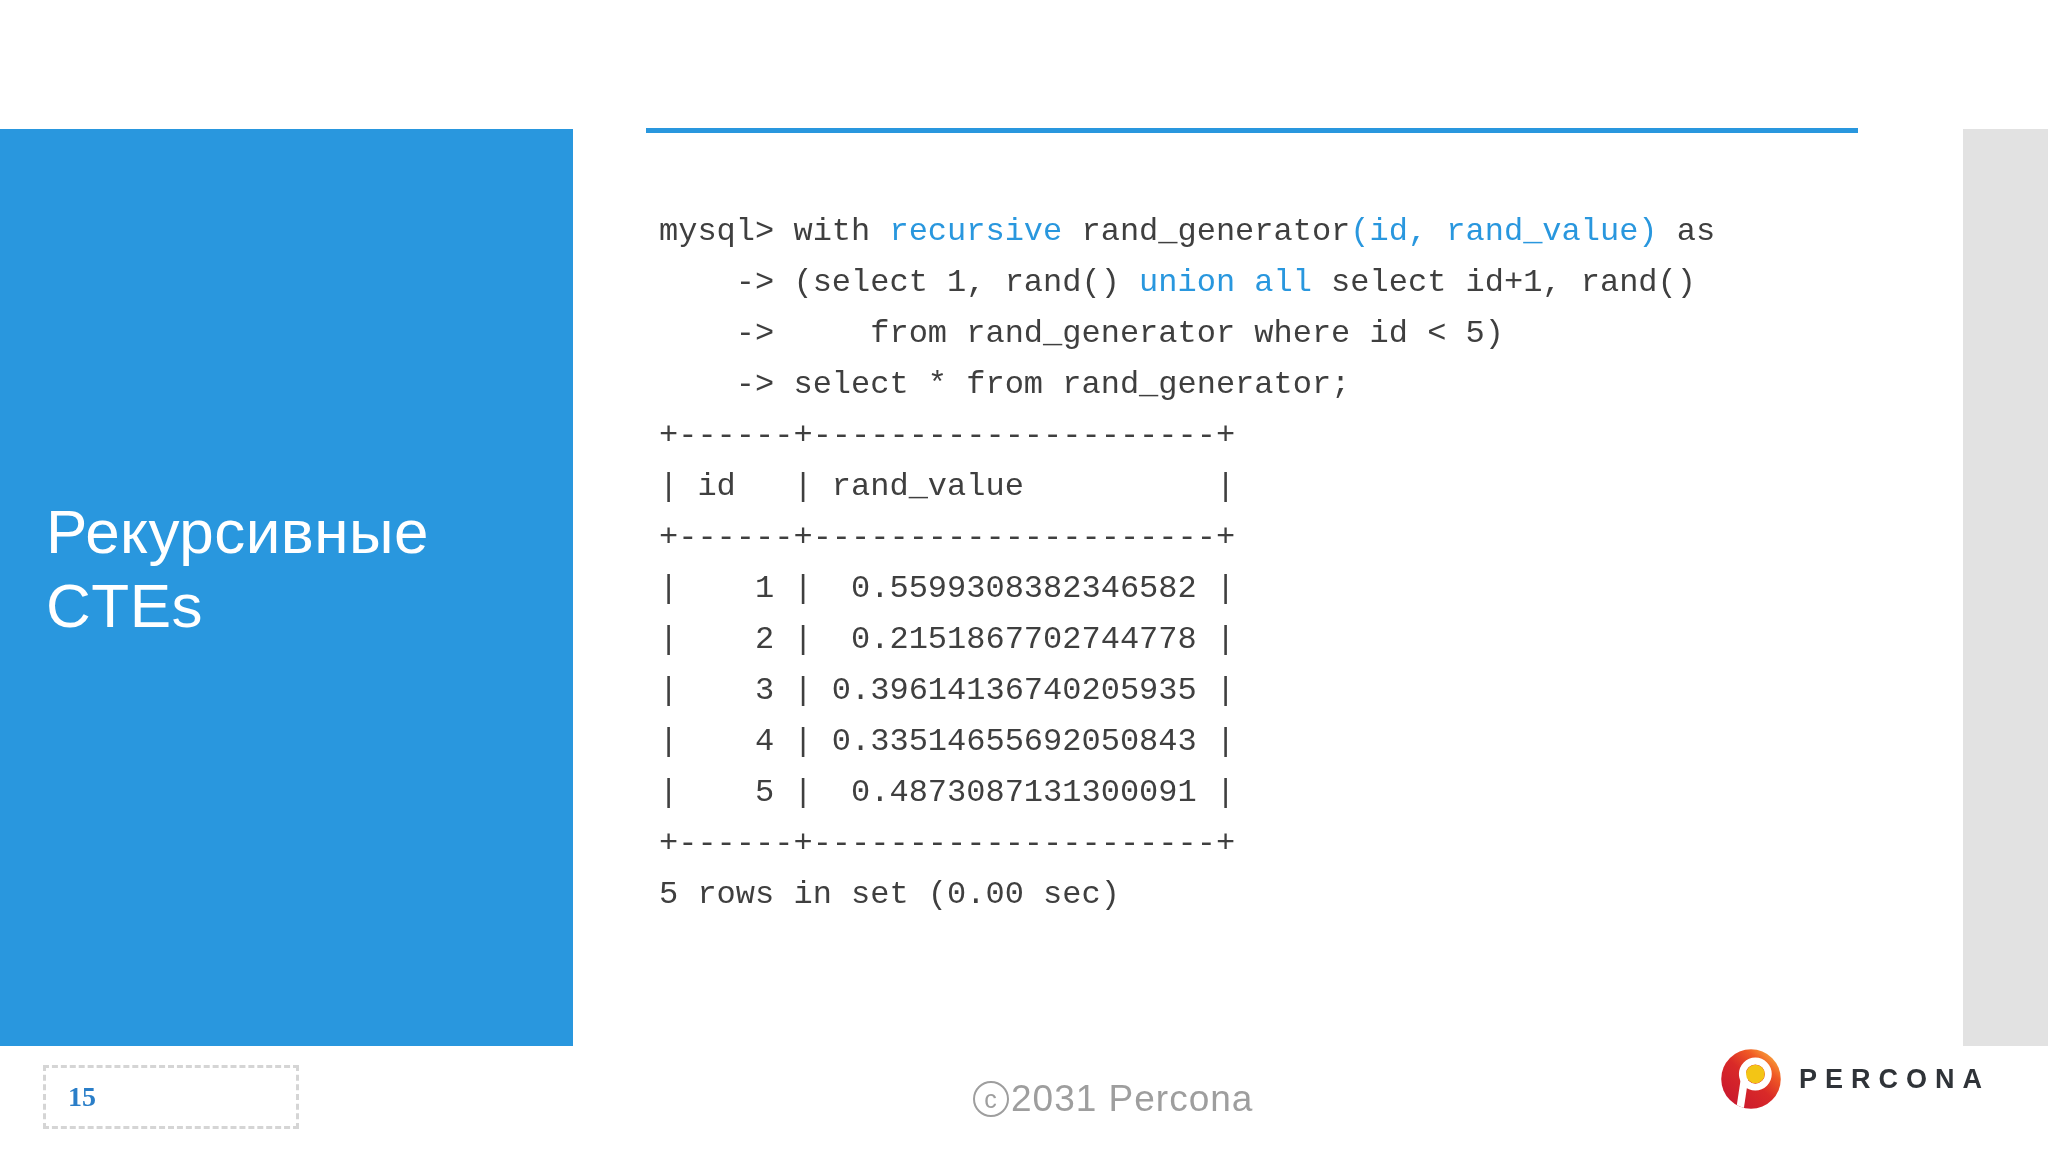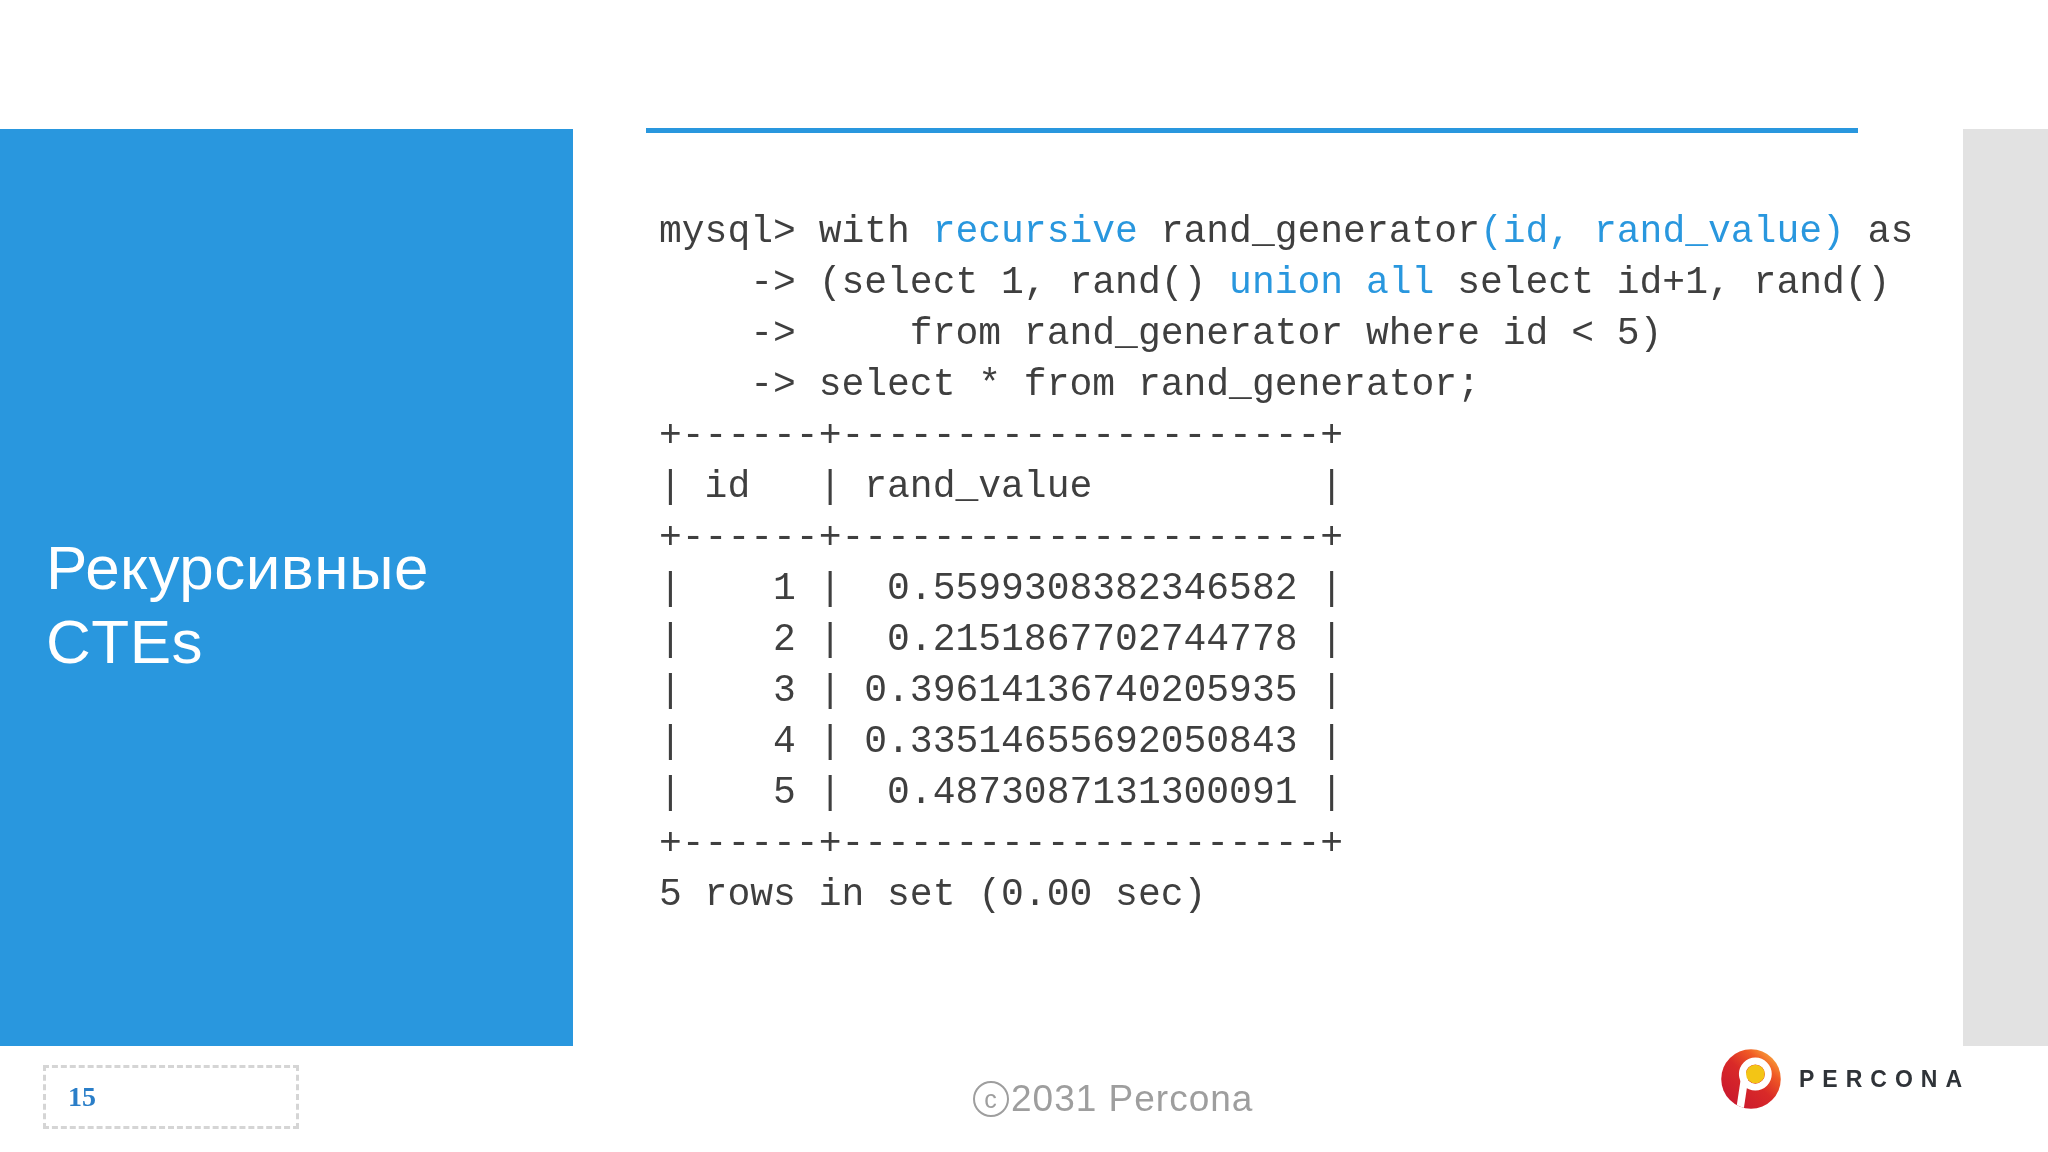--- a/index.html
+++ b/index.html
@@ -51,7 +51,7 @@
     position:absolute;
     left:659px; top:206px;
     font-family:"Liberation Mono", monospace;
-    font-size:38px;
+    font-size:32px;
     line-height:51px;
     color:var(--code-text);
     white-space:pre;

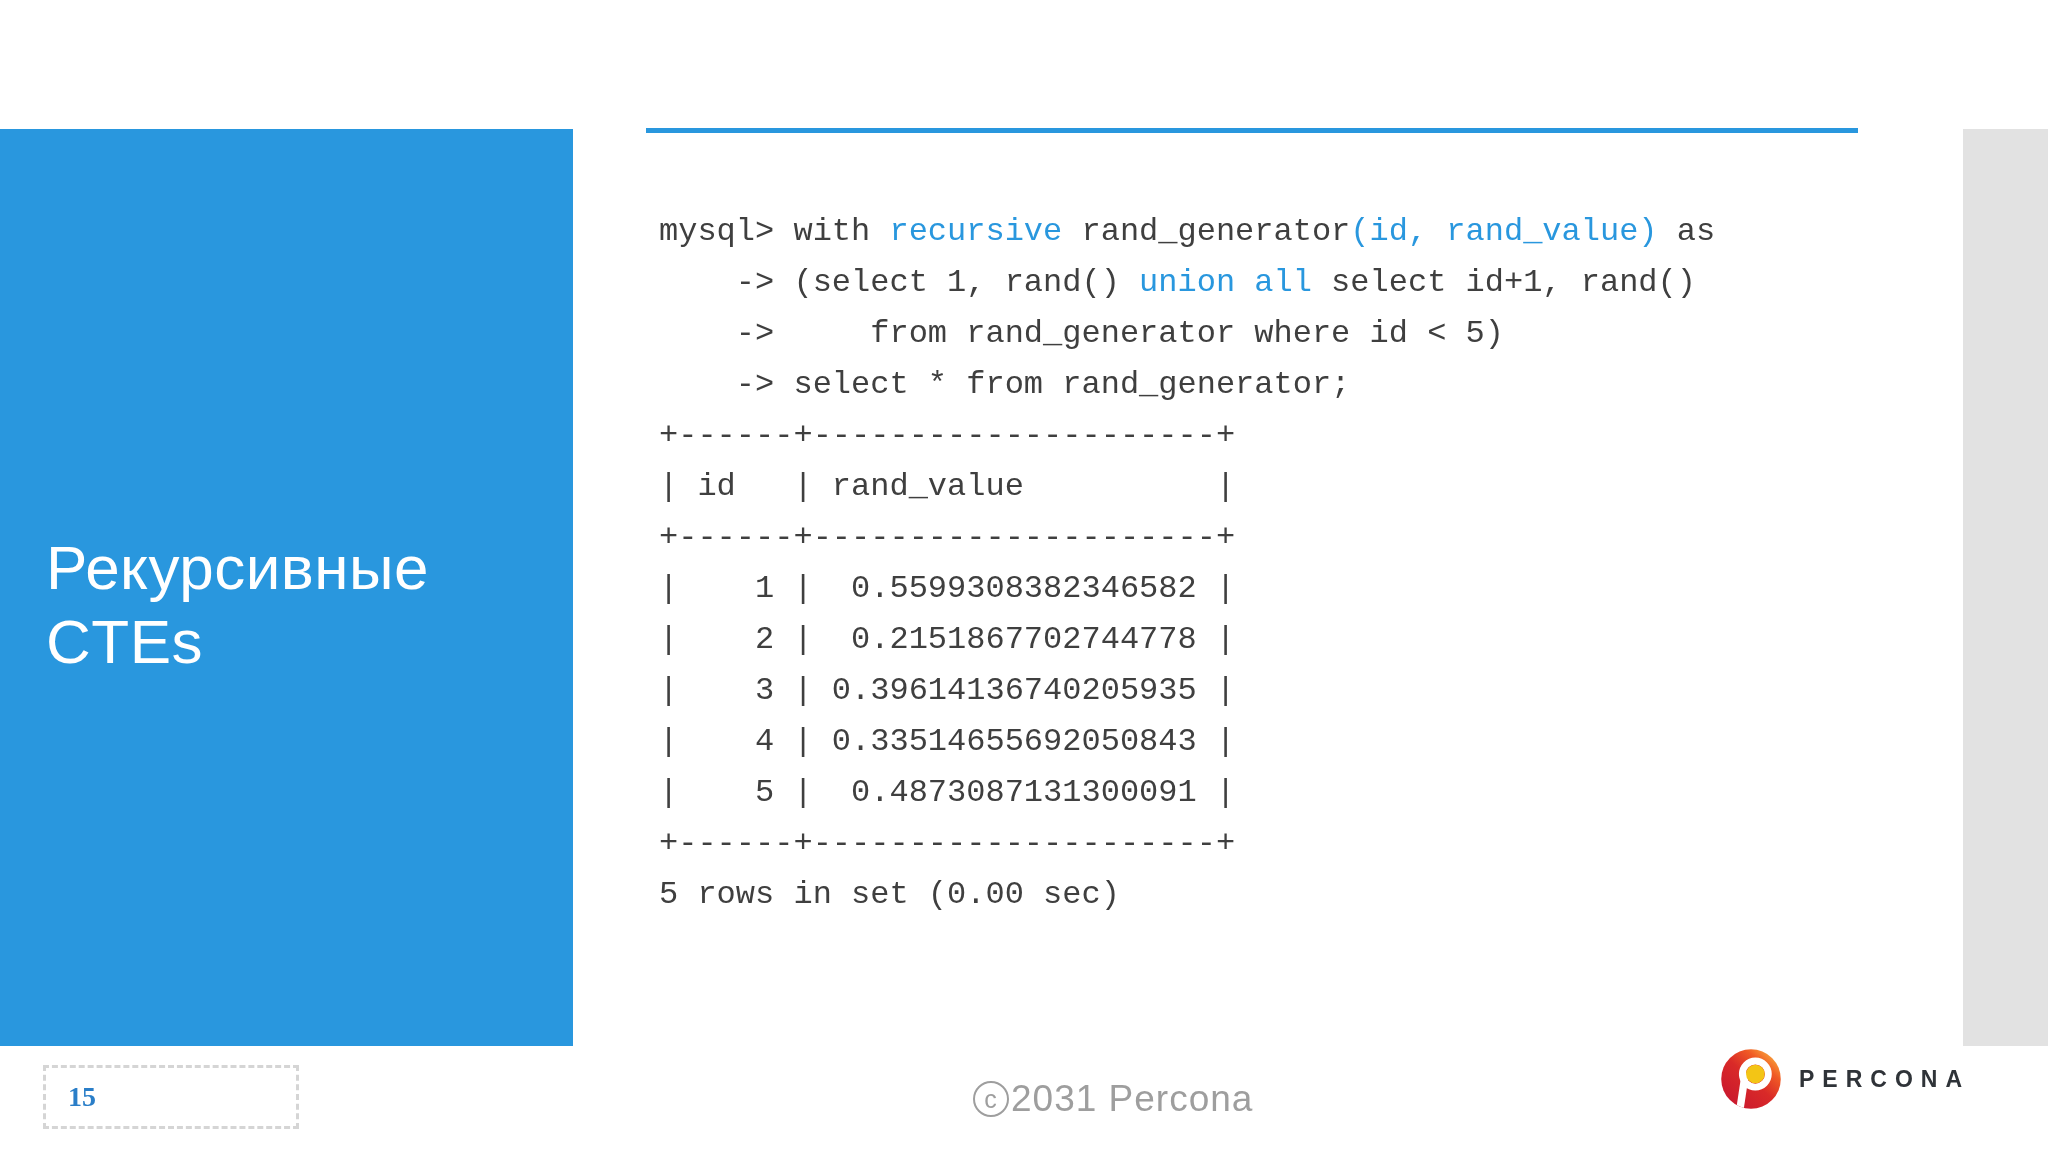--- a/index.html
+++ b/index.html
@@ -33,7 +33,6 @@
     line-height:74px;
     font-weight:400;
     letter-spacing:0.5px;
-    margin-top:36px;
   }
   .top-rule{
     position:absolute;

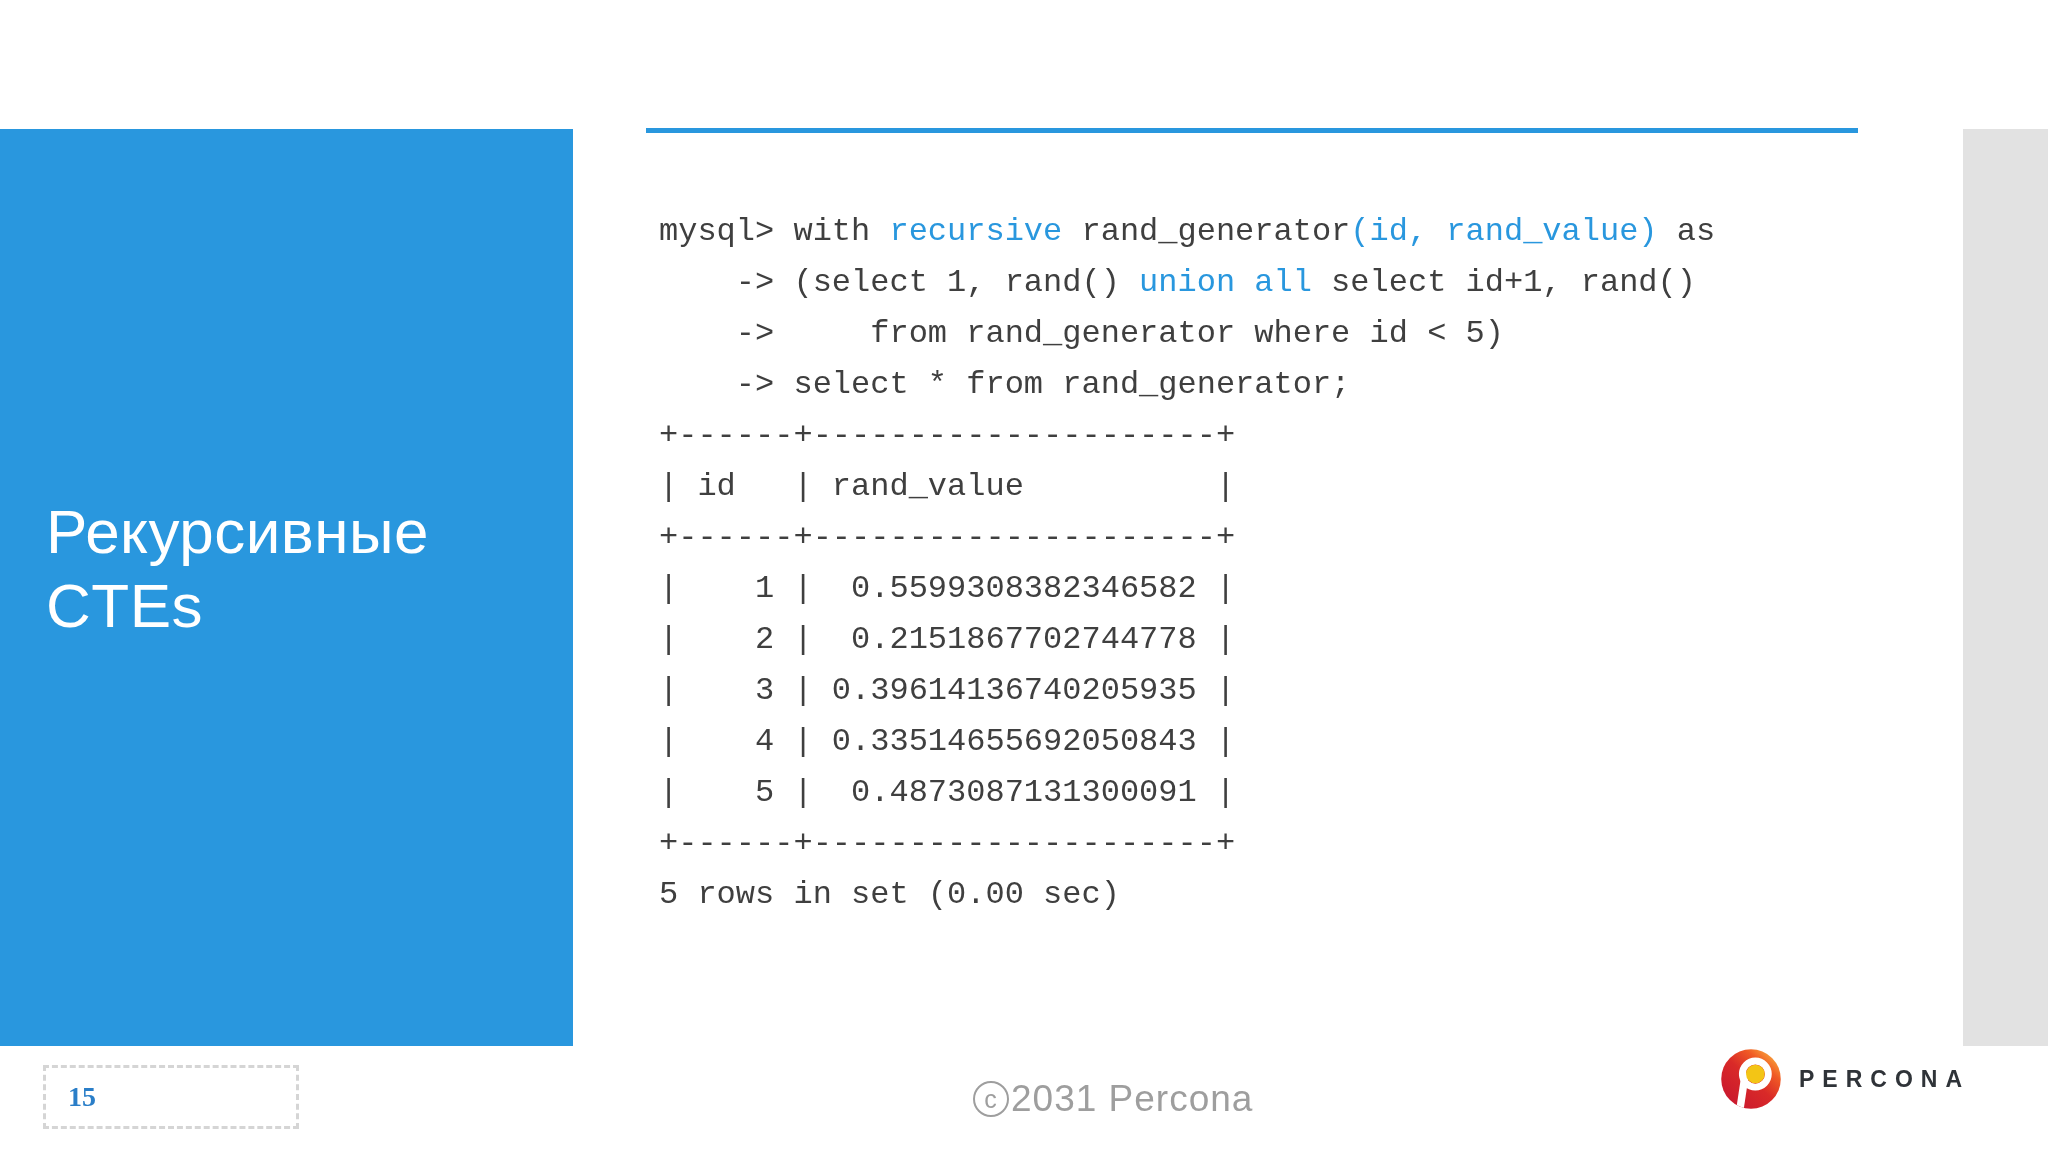--- a/index.html
+++ b/index.html
@@ -101,7 +101,7 @@
   .logo-mark{width:62px;height:62px;}
   .logo-wordmark{
     margin-left:17px;
-    font-size:23px;
+    font-size:27px;
     font-weight:700;
     letter-spacing:8px;
     color:var(--brand-dark);

